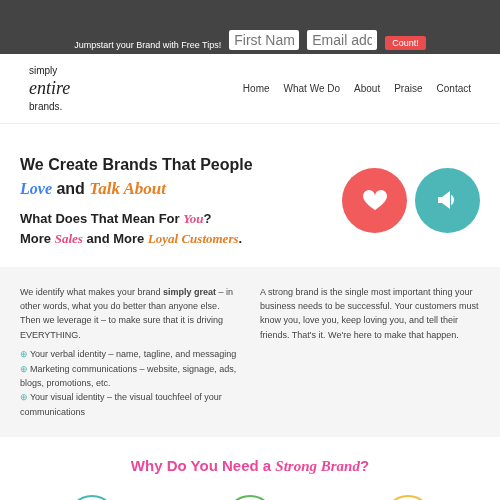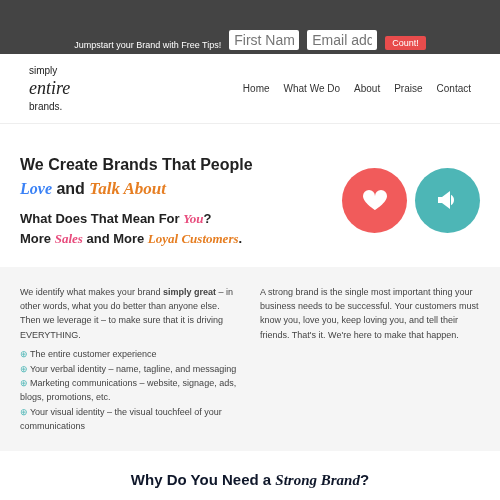--- a/index.html
+++ b/index.html
@@ -262,7 +262,6 @@
       We identify what makes your brand <strong>simply great</strong> – in other words, what you do better than anyone else. Then we leverage it – to make sure that it is driving EVERYTHING.
     </p>
     <ul>
-      <li>The entire customer experience</li>
       <li>Your verbal identity – name, tagline, and messaging</li>
       <li>Marketing communications – website, signage, ads, blogs, promotions, etc.</li>
       <li>Your visual identity – the visual touchfeel of your communications</li>

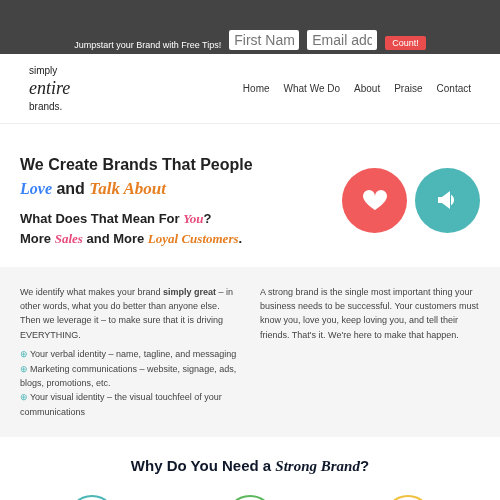--- a/index.html
+++ b/index.html
@@ -165,7 +165,7 @@
     }
     .why-section h2 {
       font-size: 15px;
-      color: #0f172a;
+      color: #ec4899;
       margin-bottom: 20px;
       font-weight: 600;
     }

